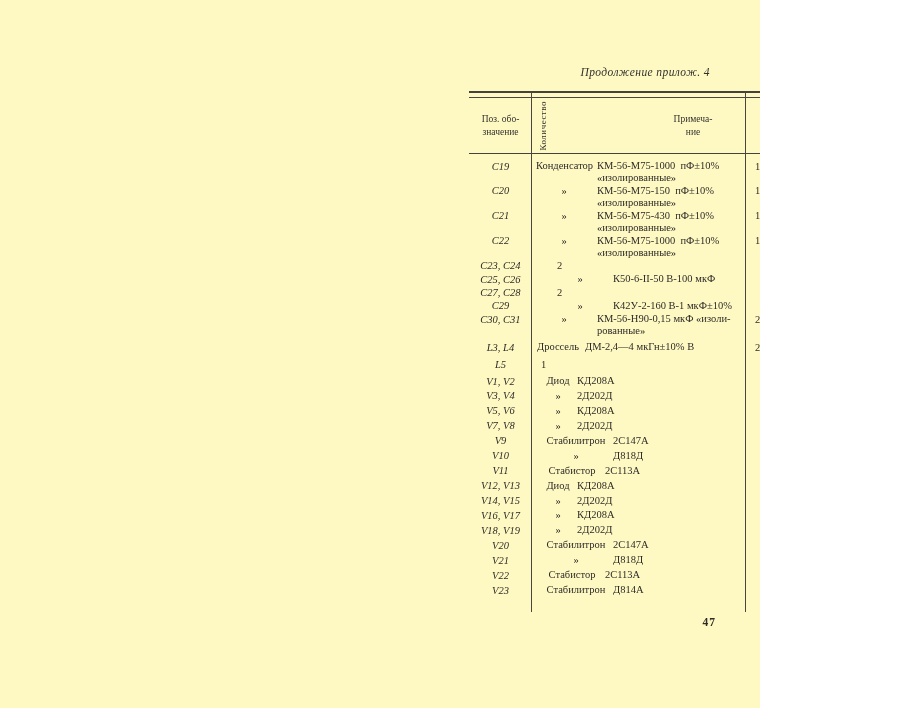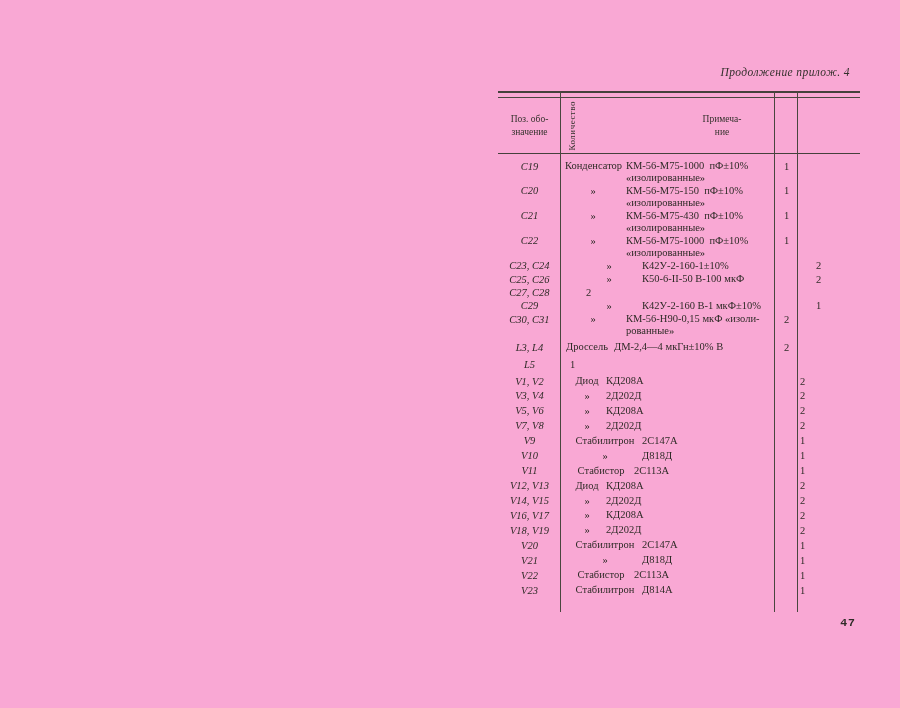--- a/index.html
+++ b/index.html
@@ -5,8 +5,8 @@
   html,body{margin:0;padding:0;background:#ffffff;}
   .page{
     position:relative;
-    width:900px;height:708px;
-    background:#f9a8d4;
+    width:760px;height:708px;
+    background:#fef9c3;
     font-family:"Liberation Serif","DejaVu Serif",serif;
     color:#2f2b27;
     overflow:hidden;

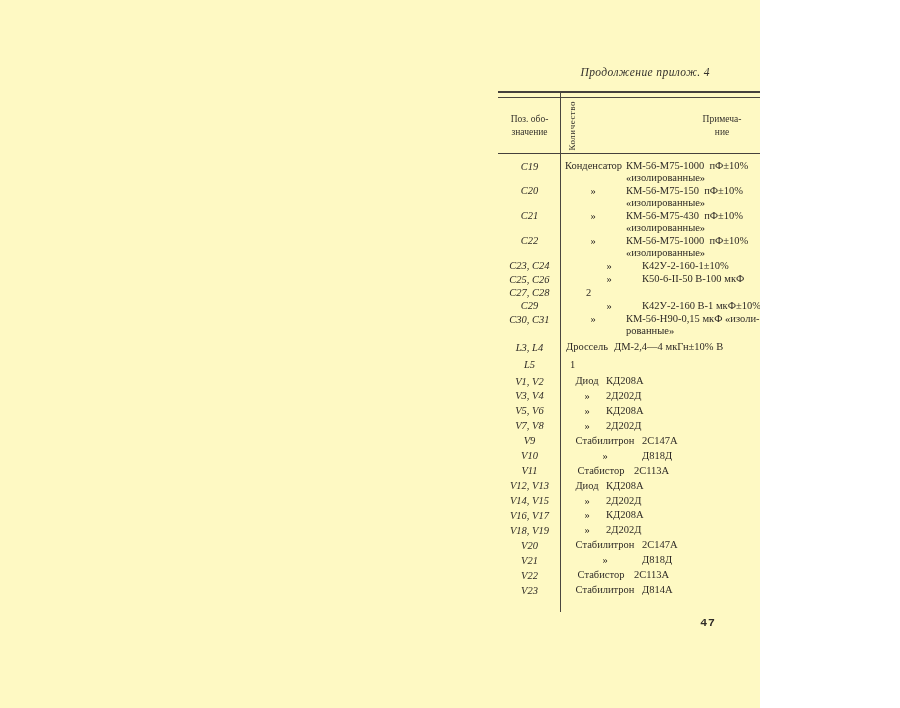--- a/index.html
+++ b/index.html
@@ -17,7 +17,7 @@
     color:#33302c;
   }
   .scan-table{
-    position:absolute;left:498px;top:91px;width:362px;height:522px;
+    position:absolute;left:469px;top:91px;width:362px;height:522px;
   }
   .dbl-line{
     height:7px;box-sizing:border-box;

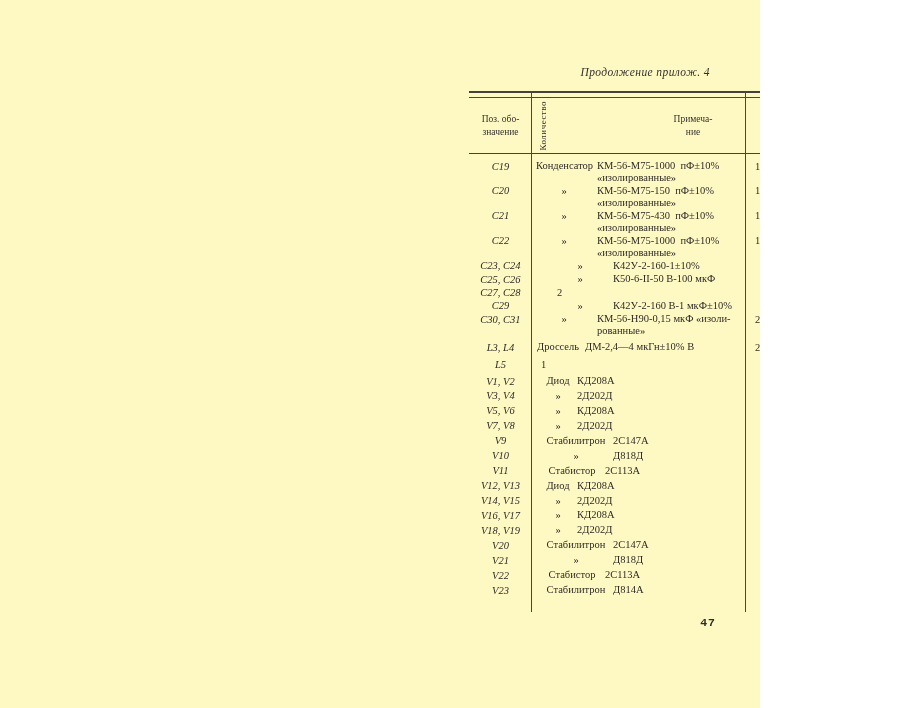--- a/index.html
+++ b/index.html
@@ -142,7 +142,6 @@
 
   <div class="row s-cap sz-compact">
     <div class="c-pos pos">C23, C24</div>
-    <div class="c-name name"><span class="lab">»</span><span class="spec">К42У-2-160-1±10%</span></div>
     <div class="c-qty qty">2</div>
     <div class="c-note"></div>
   </div>

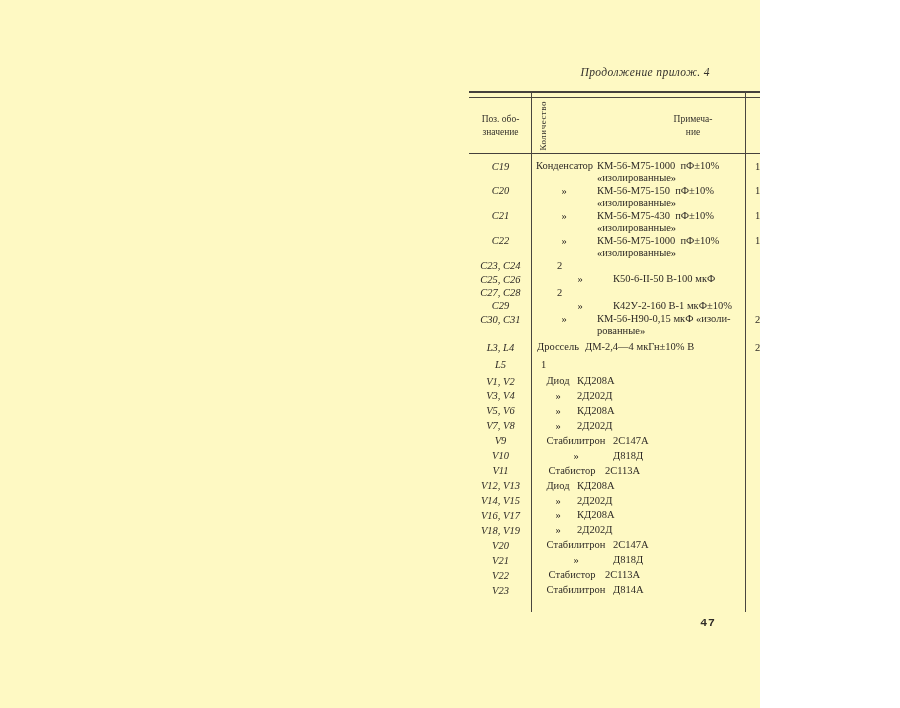--- a/index.html
+++ b/index.html
@@ -80,7 +80,6 @@
     position:absolute;top:616px;right:44px;
     font-size:11.5px;font-weight:bold;letter-spacing:1px;
     color:#2f2b27;
-    font-family:Liberation Mono, monospace;
   }
 </style>
 </head>

